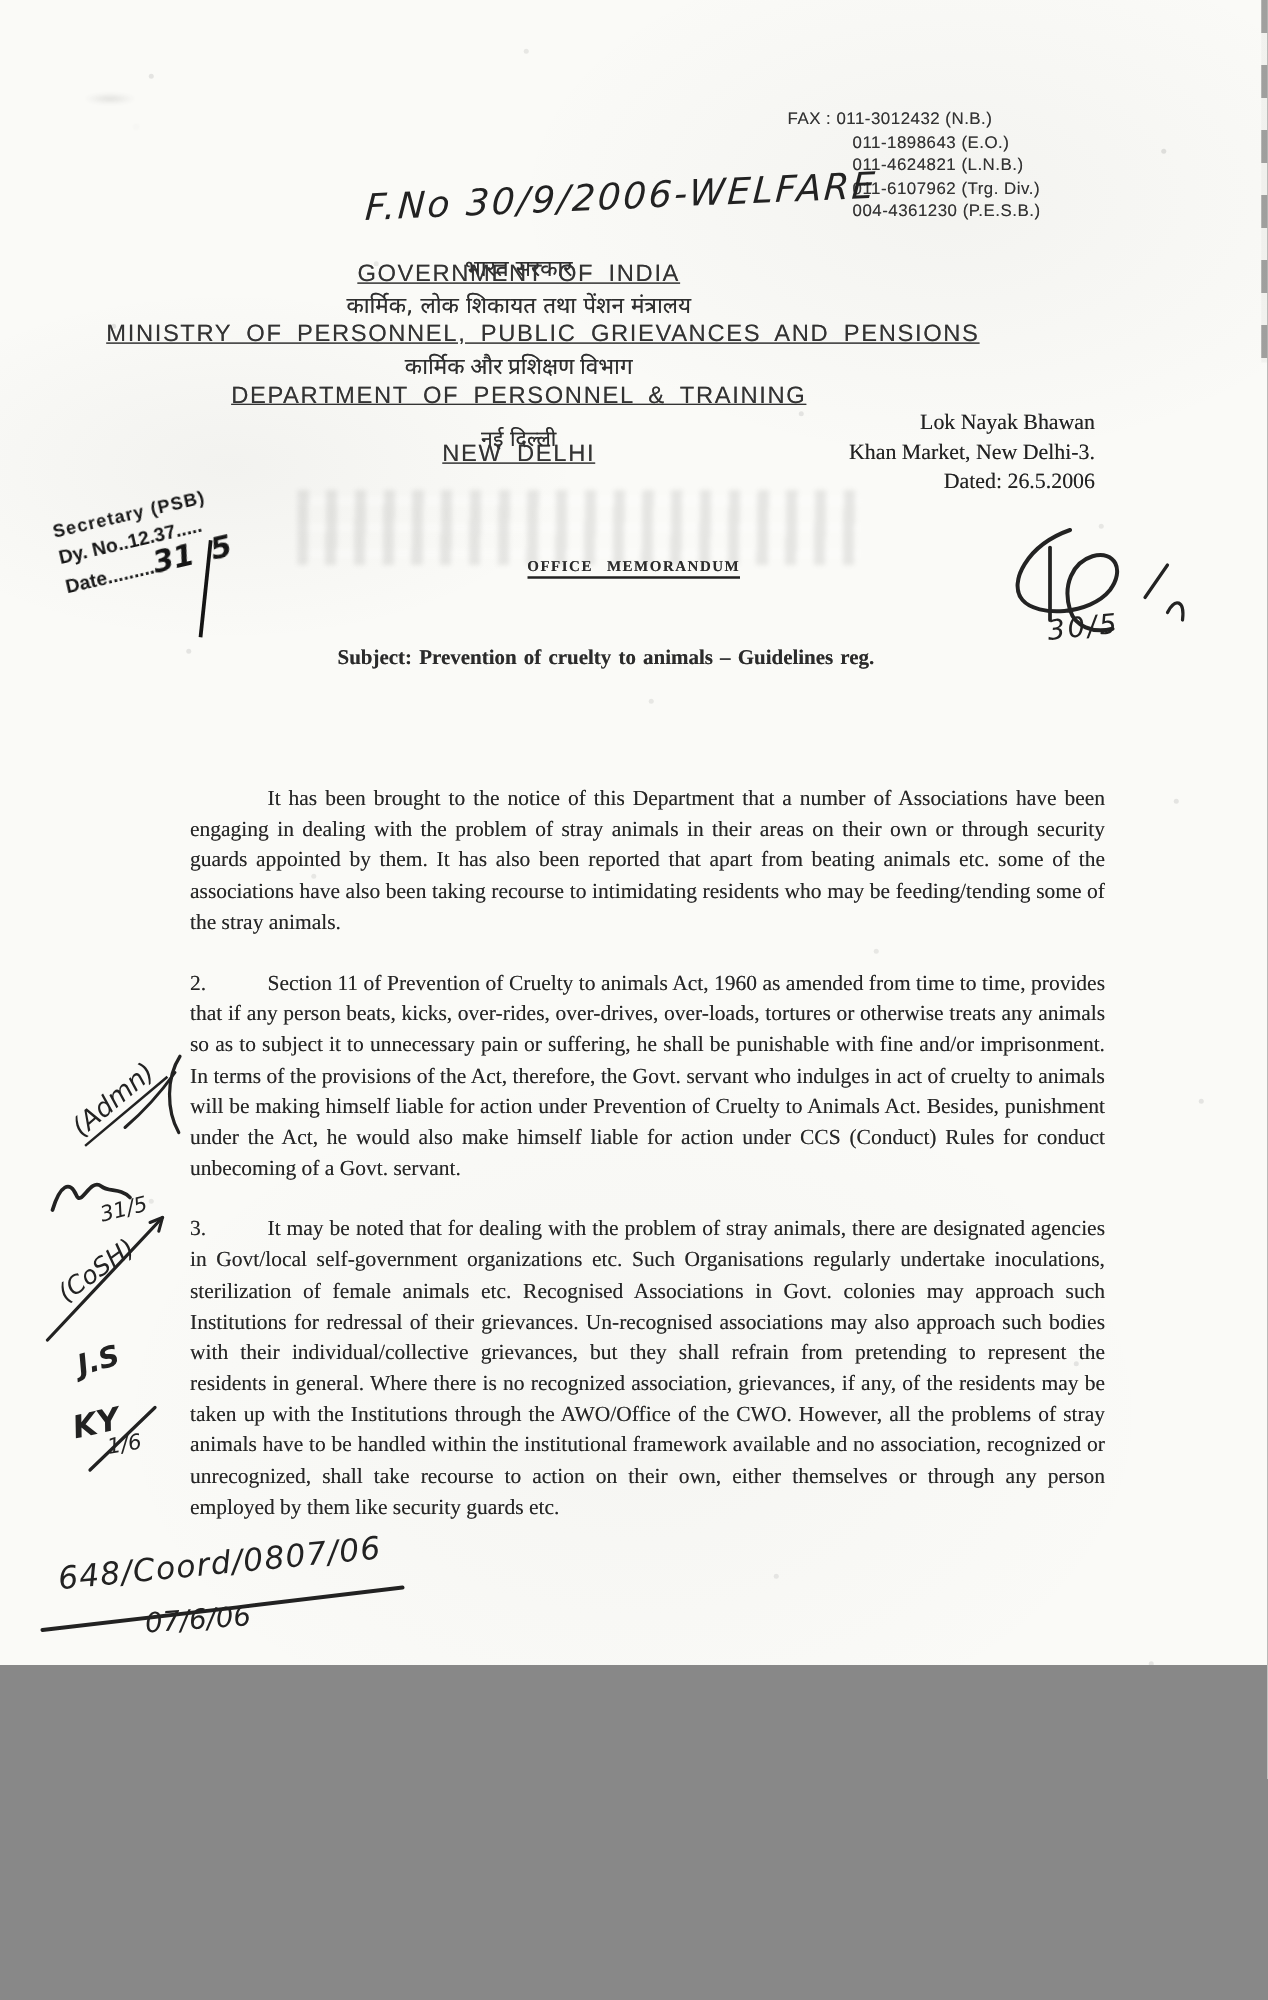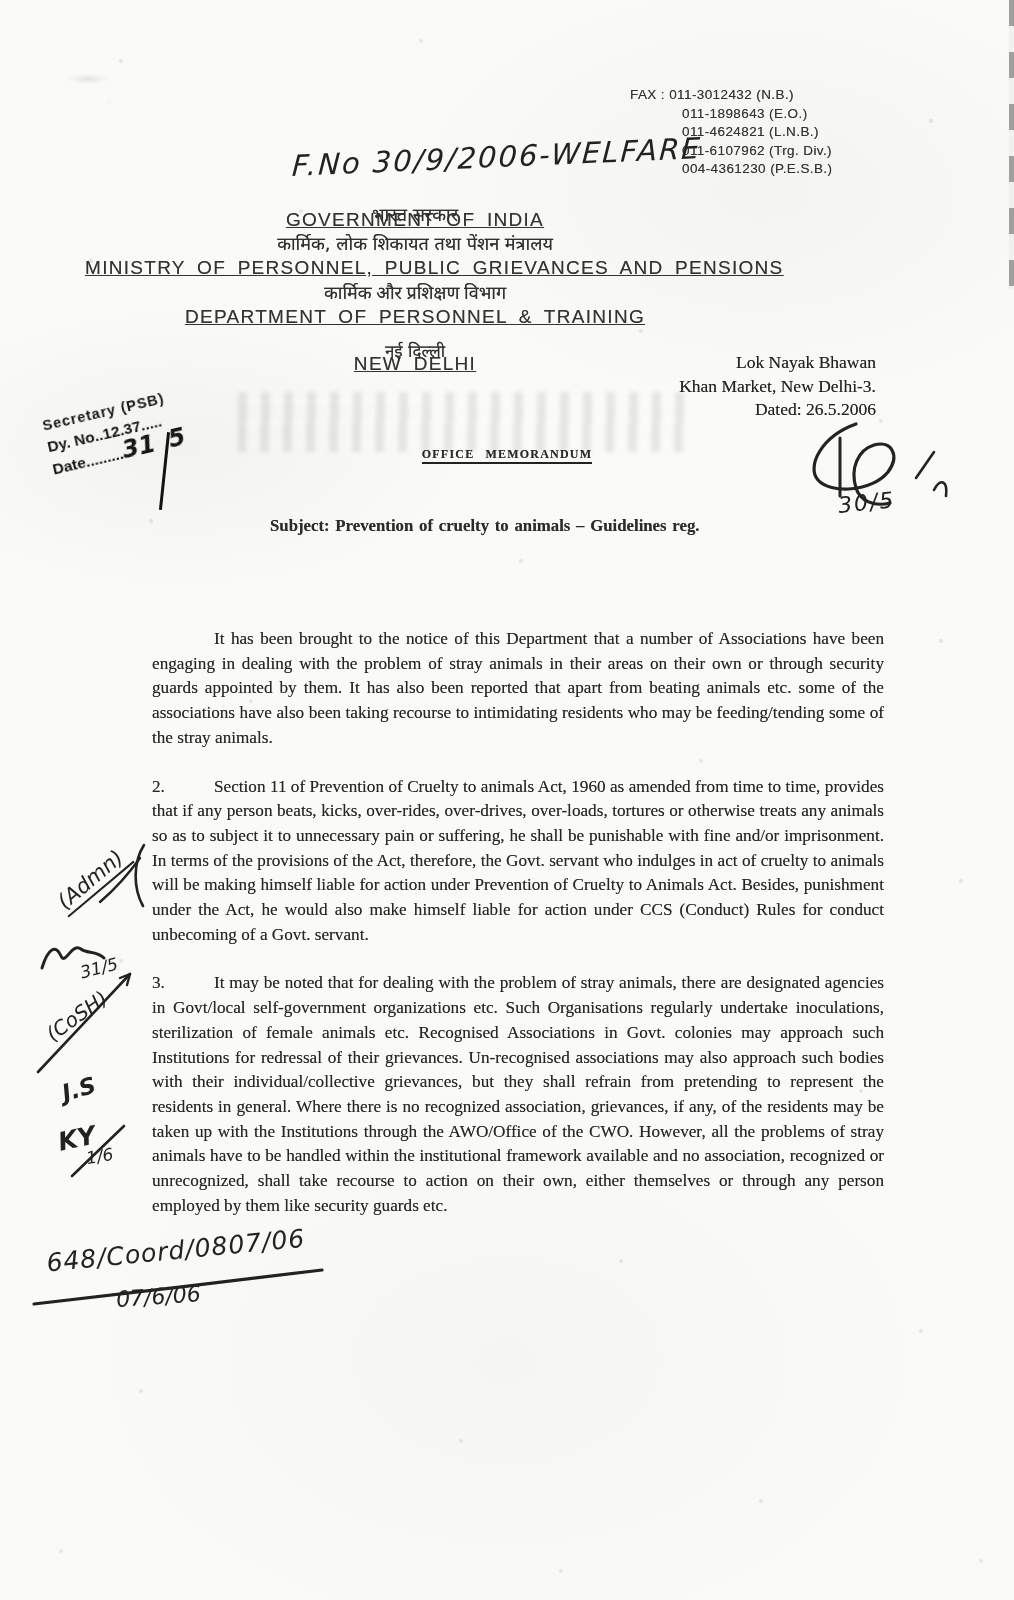--- a/index.html
+++ b/index.html
@@ -4,7 +4,7 @@
 <style>
   html,body{margin:0;padding:0;background:#888;}
   .page{
-    position:relative; width:1014px; height:1600px; margin:0 auto;
+    position:relative; width:1014px; height:1332px; margin:0 auto;
     background:
       radial-gradient(ellipse 400px 200px at 18% 28%, rgba(120,120,115,0.06), transparent 70%),
       radial-gradient(ellipse 500px 300px at 75% 12%, rgba(120,120,115,0.05), transparent 70%),

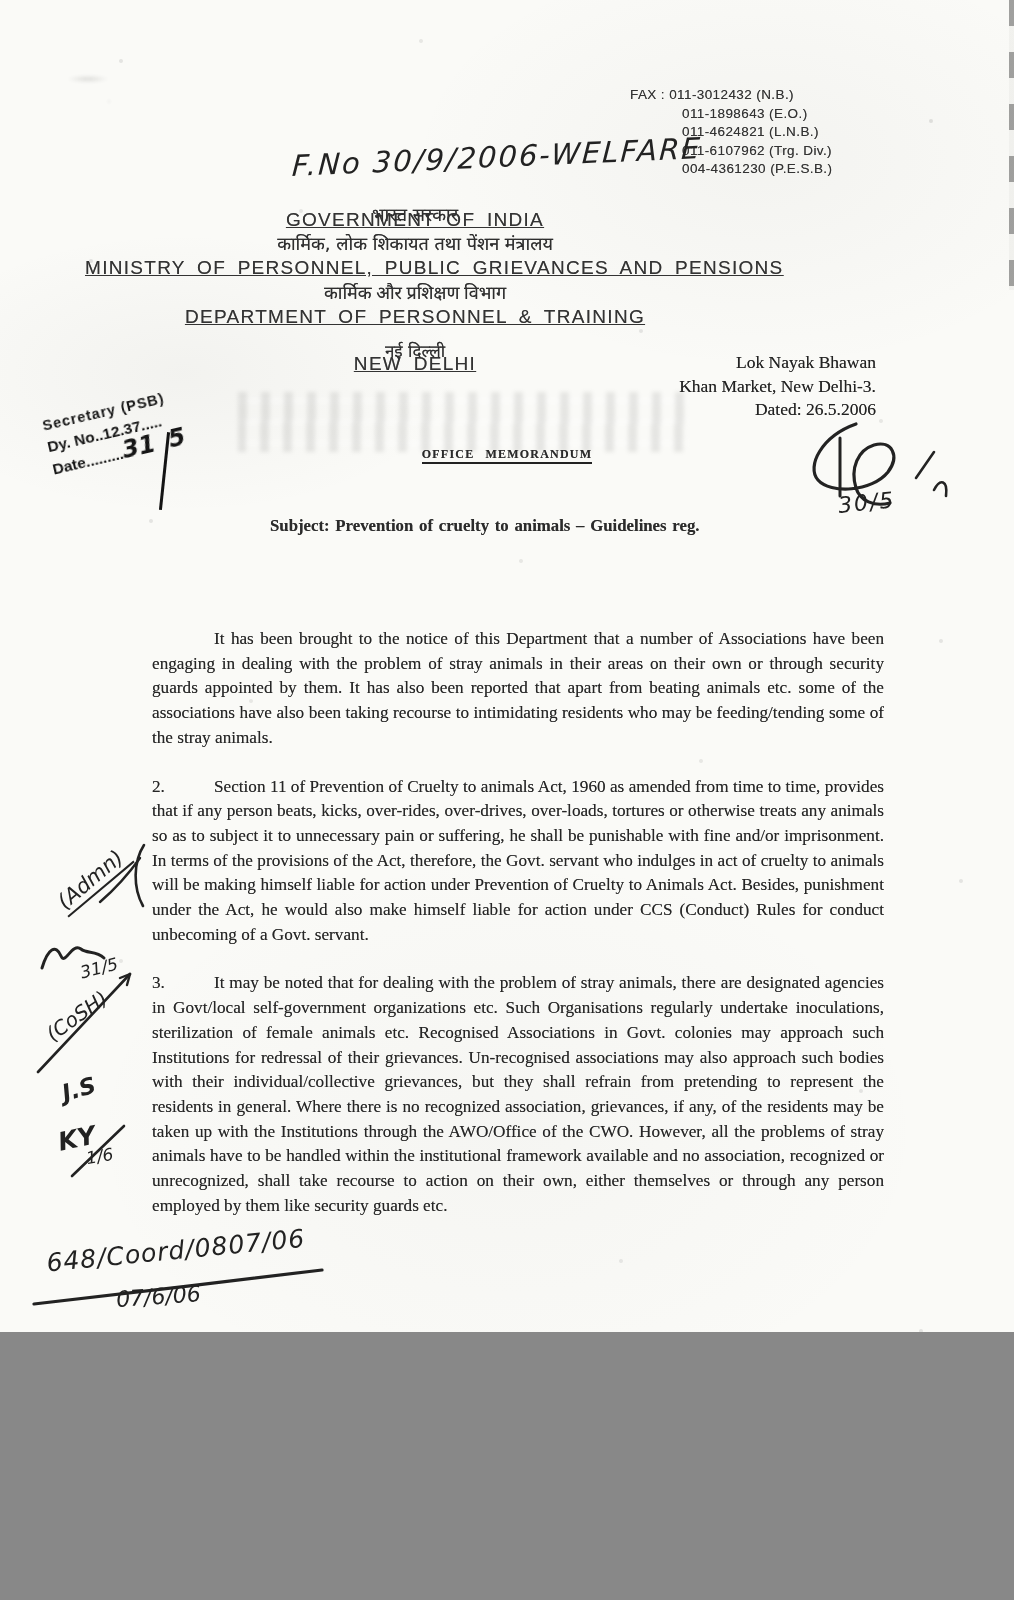--- a/index.html
+++ b/index.html
@@ -35,7 +35,7 @@
   .en{font-size:19px; letter-spacing:1.3px; word-spacing:5px; color:#333;text-decoration:underline;}
 
   
-  .addr{right:138px; top:326px; text-align:right; font-size:17.5px; line-height:23.5px; color:#222;margin-top:25px;}
+  .addr{right:138px; top:326px; text-align:right; font-size:17.5px; line-height:23.5px; color:#222;}
 
   
   .stamp{left:46px; top:400px; transform:rotate(-13deg); color:#161616;

